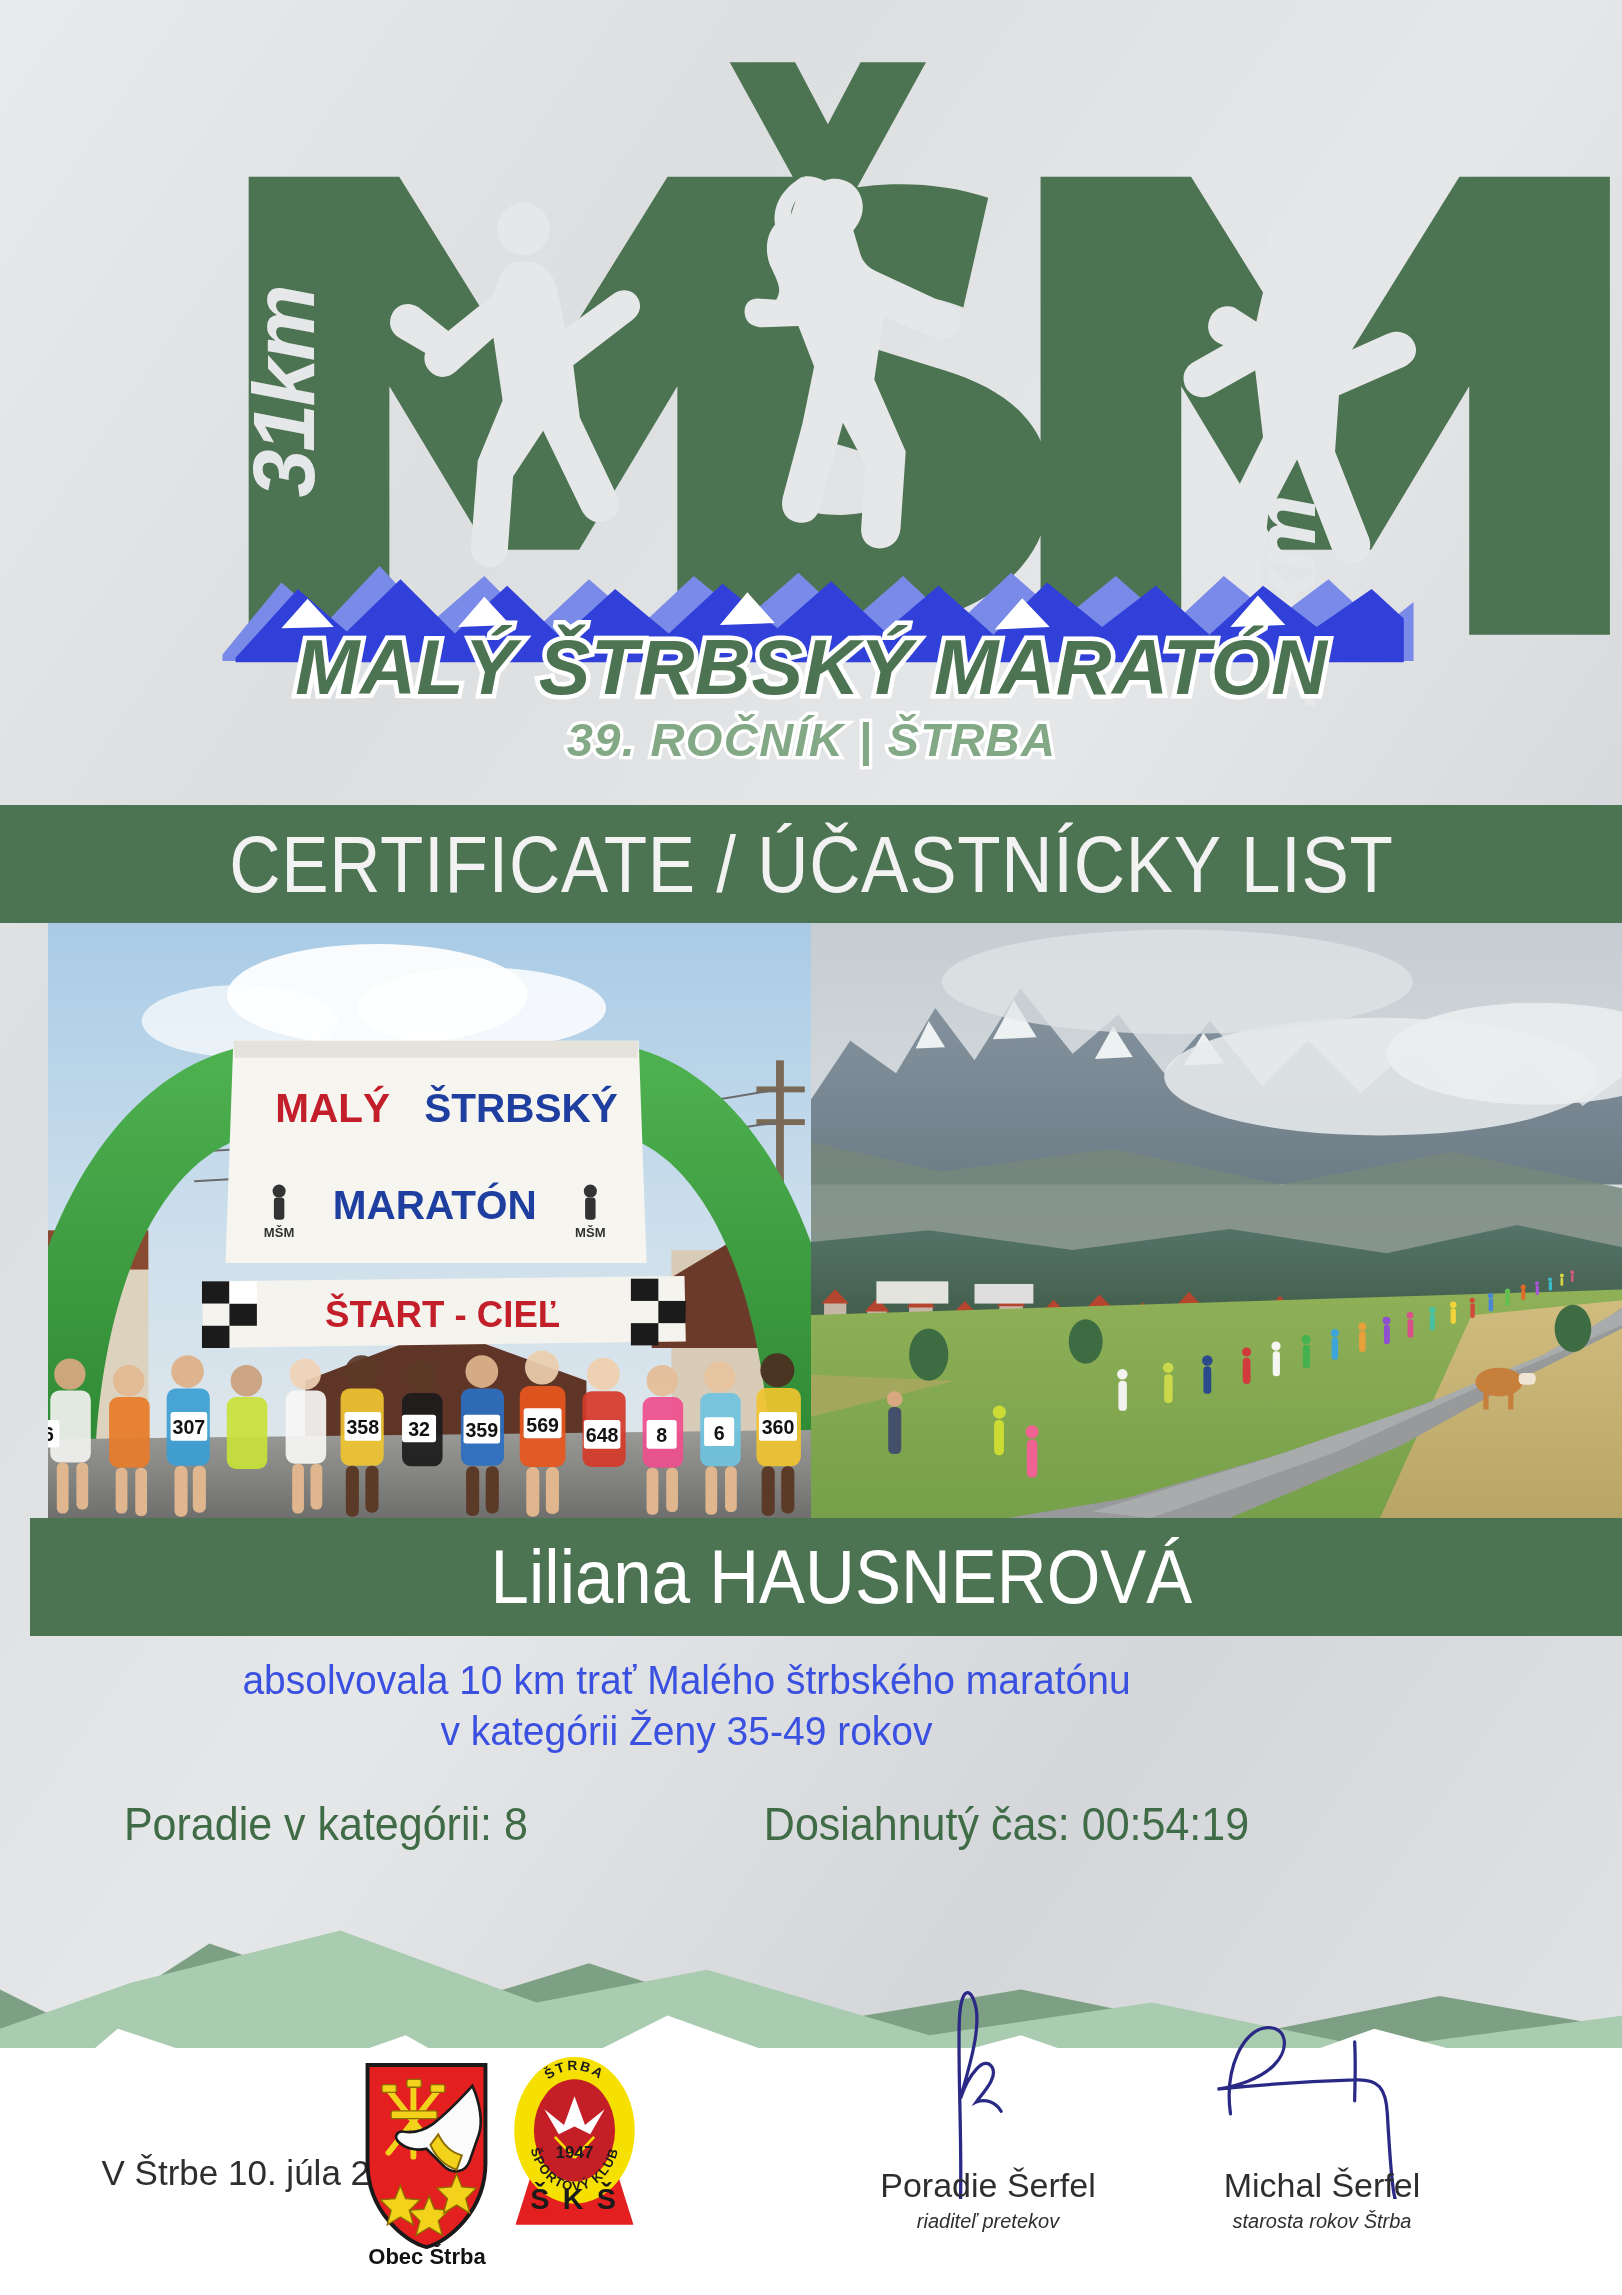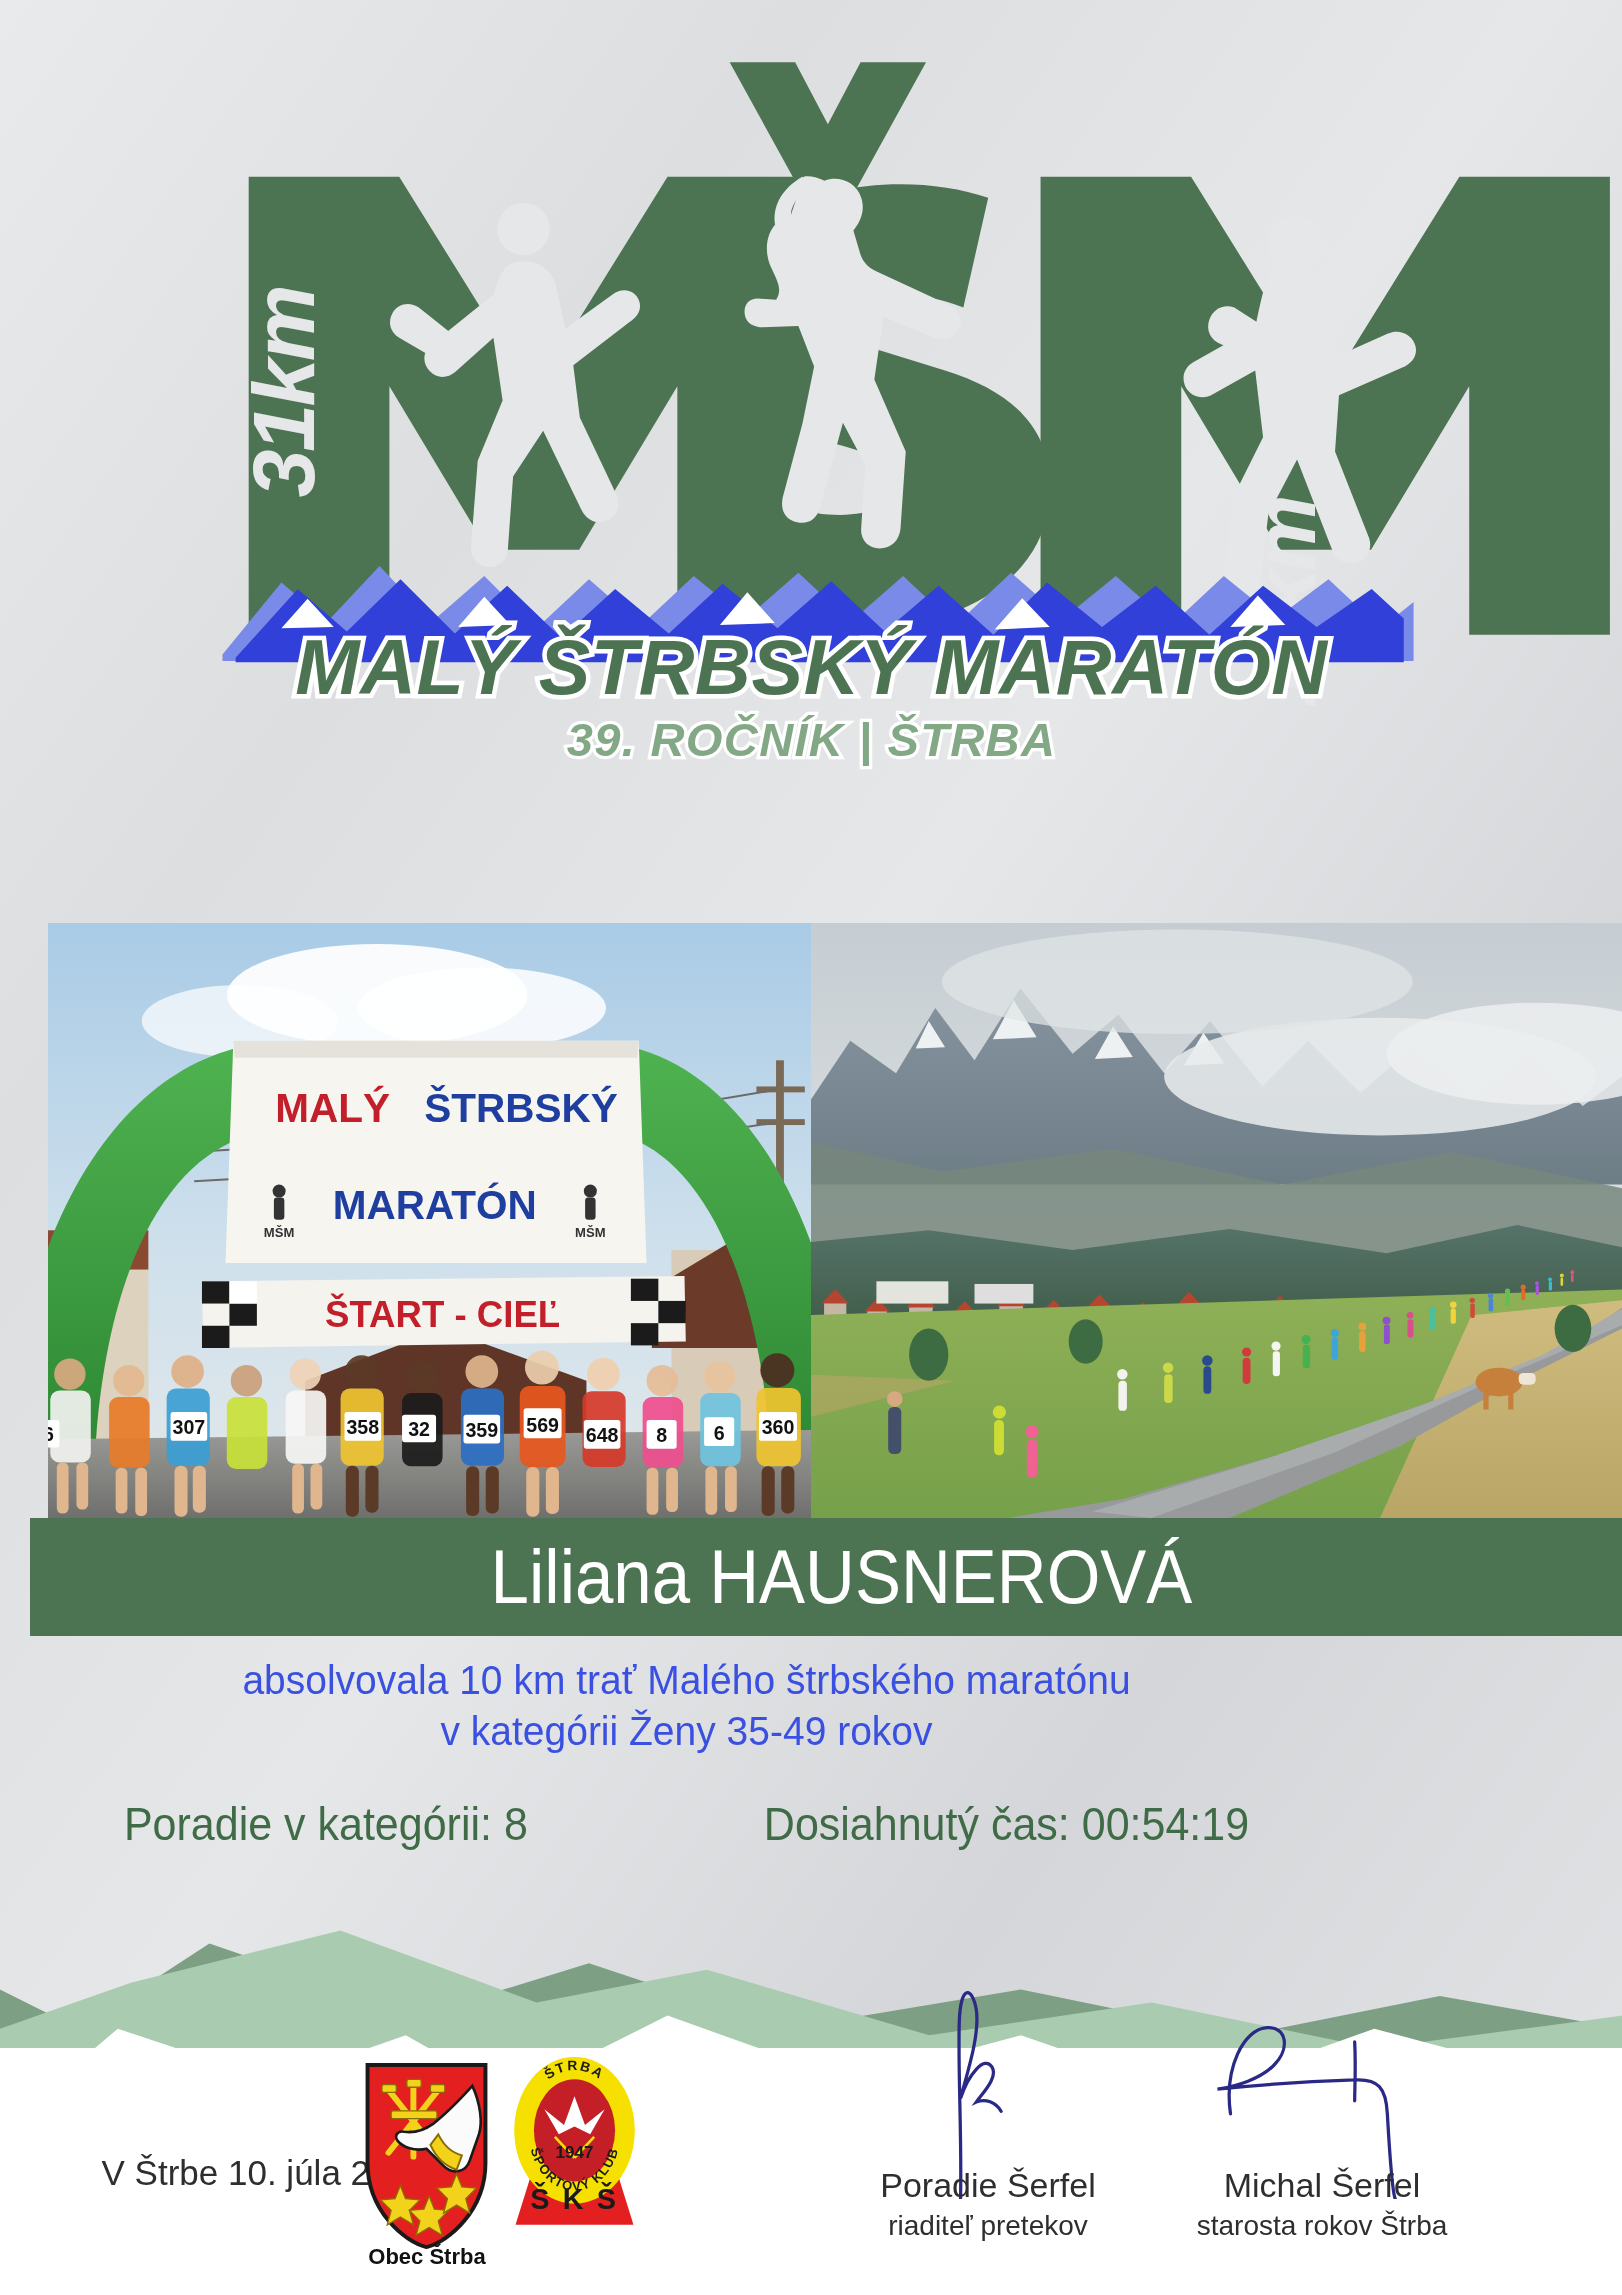--- a/index.html
+++ b/index.html
@@ -175,6 +175,9 @@
     </svg>
   </div>
 
+  <div class="cert-banner">
+    <div class="cert-banner-text">CERTIFICATE / ÚČASTNÍCKY LIST</div>
+  </div>
 
   <div class="photo-strip">
 

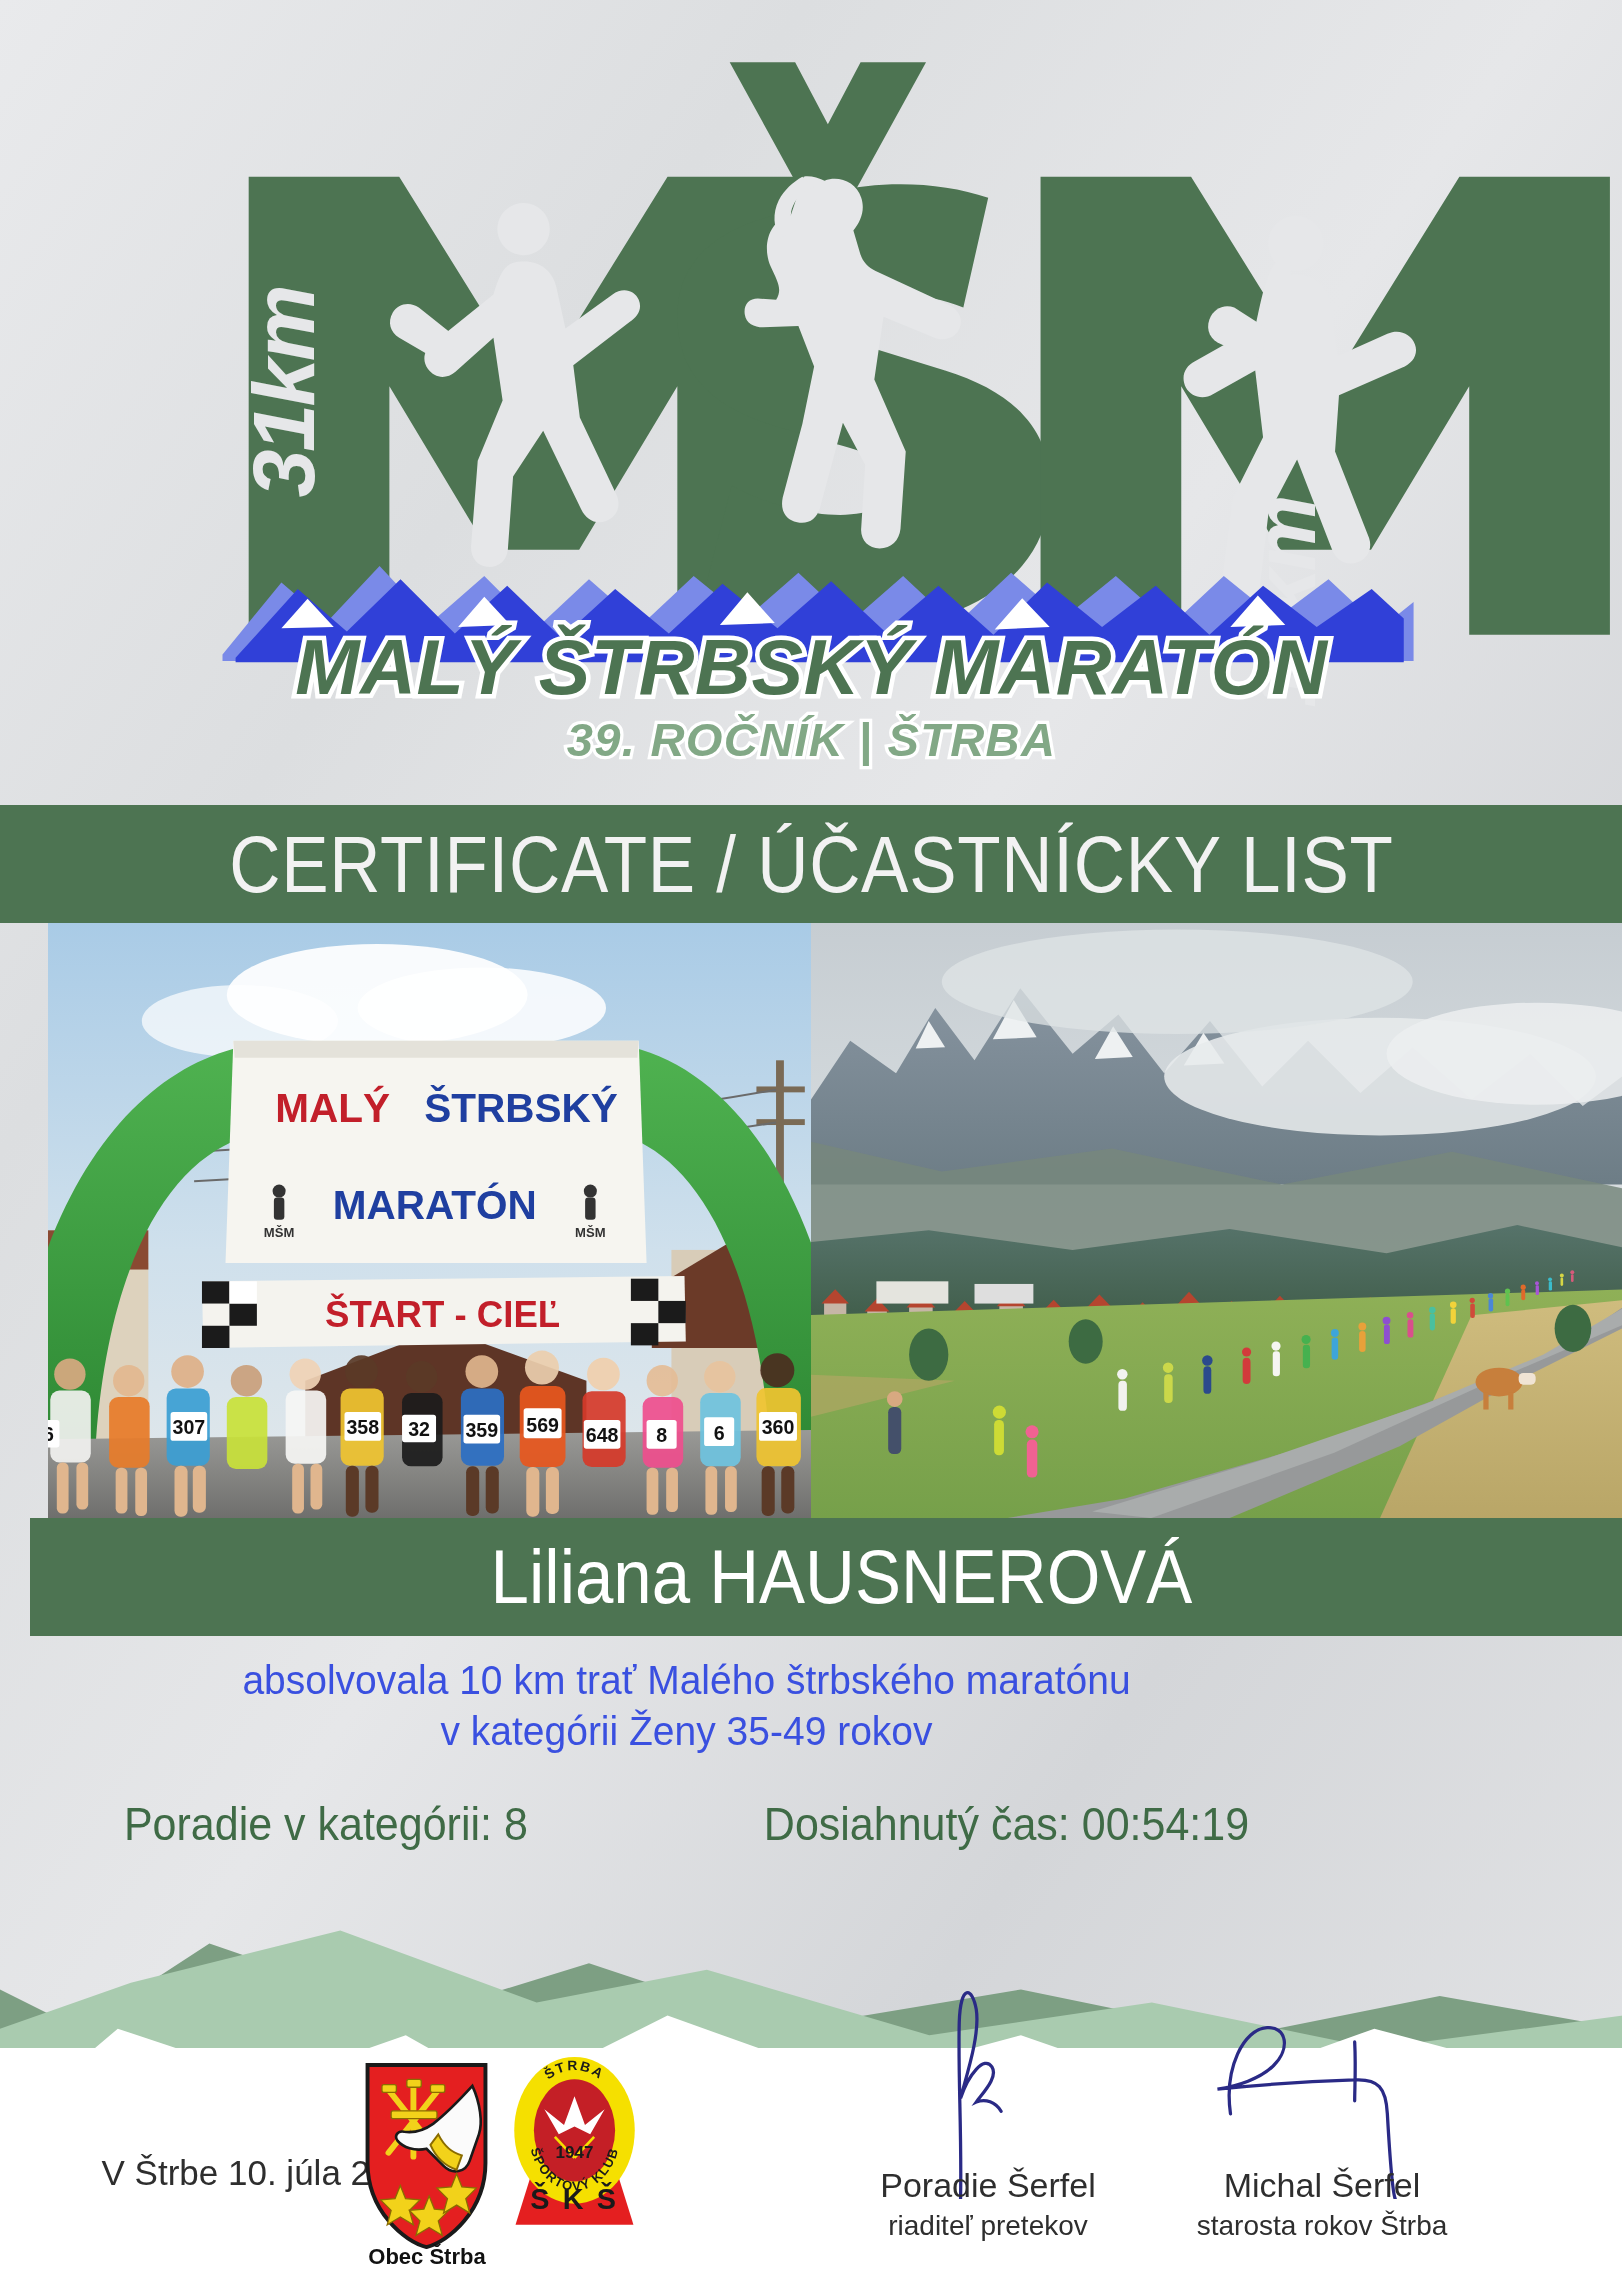--- a/index.html
+++ b/index.html
@@ -106,7 +106,7 @@
   .sig-col.b { left:1139px; top:0; }
   .sig-svg { position:absolute; left:0; top:-65px; width:366px; height:216px; pointer-events:none; }
   .sig-name { position:absolute; left:0; top:118px; width:366px; font-size:34px; color:#2e2e2e; }
-  .sig-role { position:absolute; left:0; top:162px; width:366px; font-size:28px; color:#2e2e2e; }
+  .sig-role { position:absolute; left:0; top:162px; width:366px; font-size:20px; color:#2e2e2e;font-style:italic; }
 </style>
 </head>
 <body>

